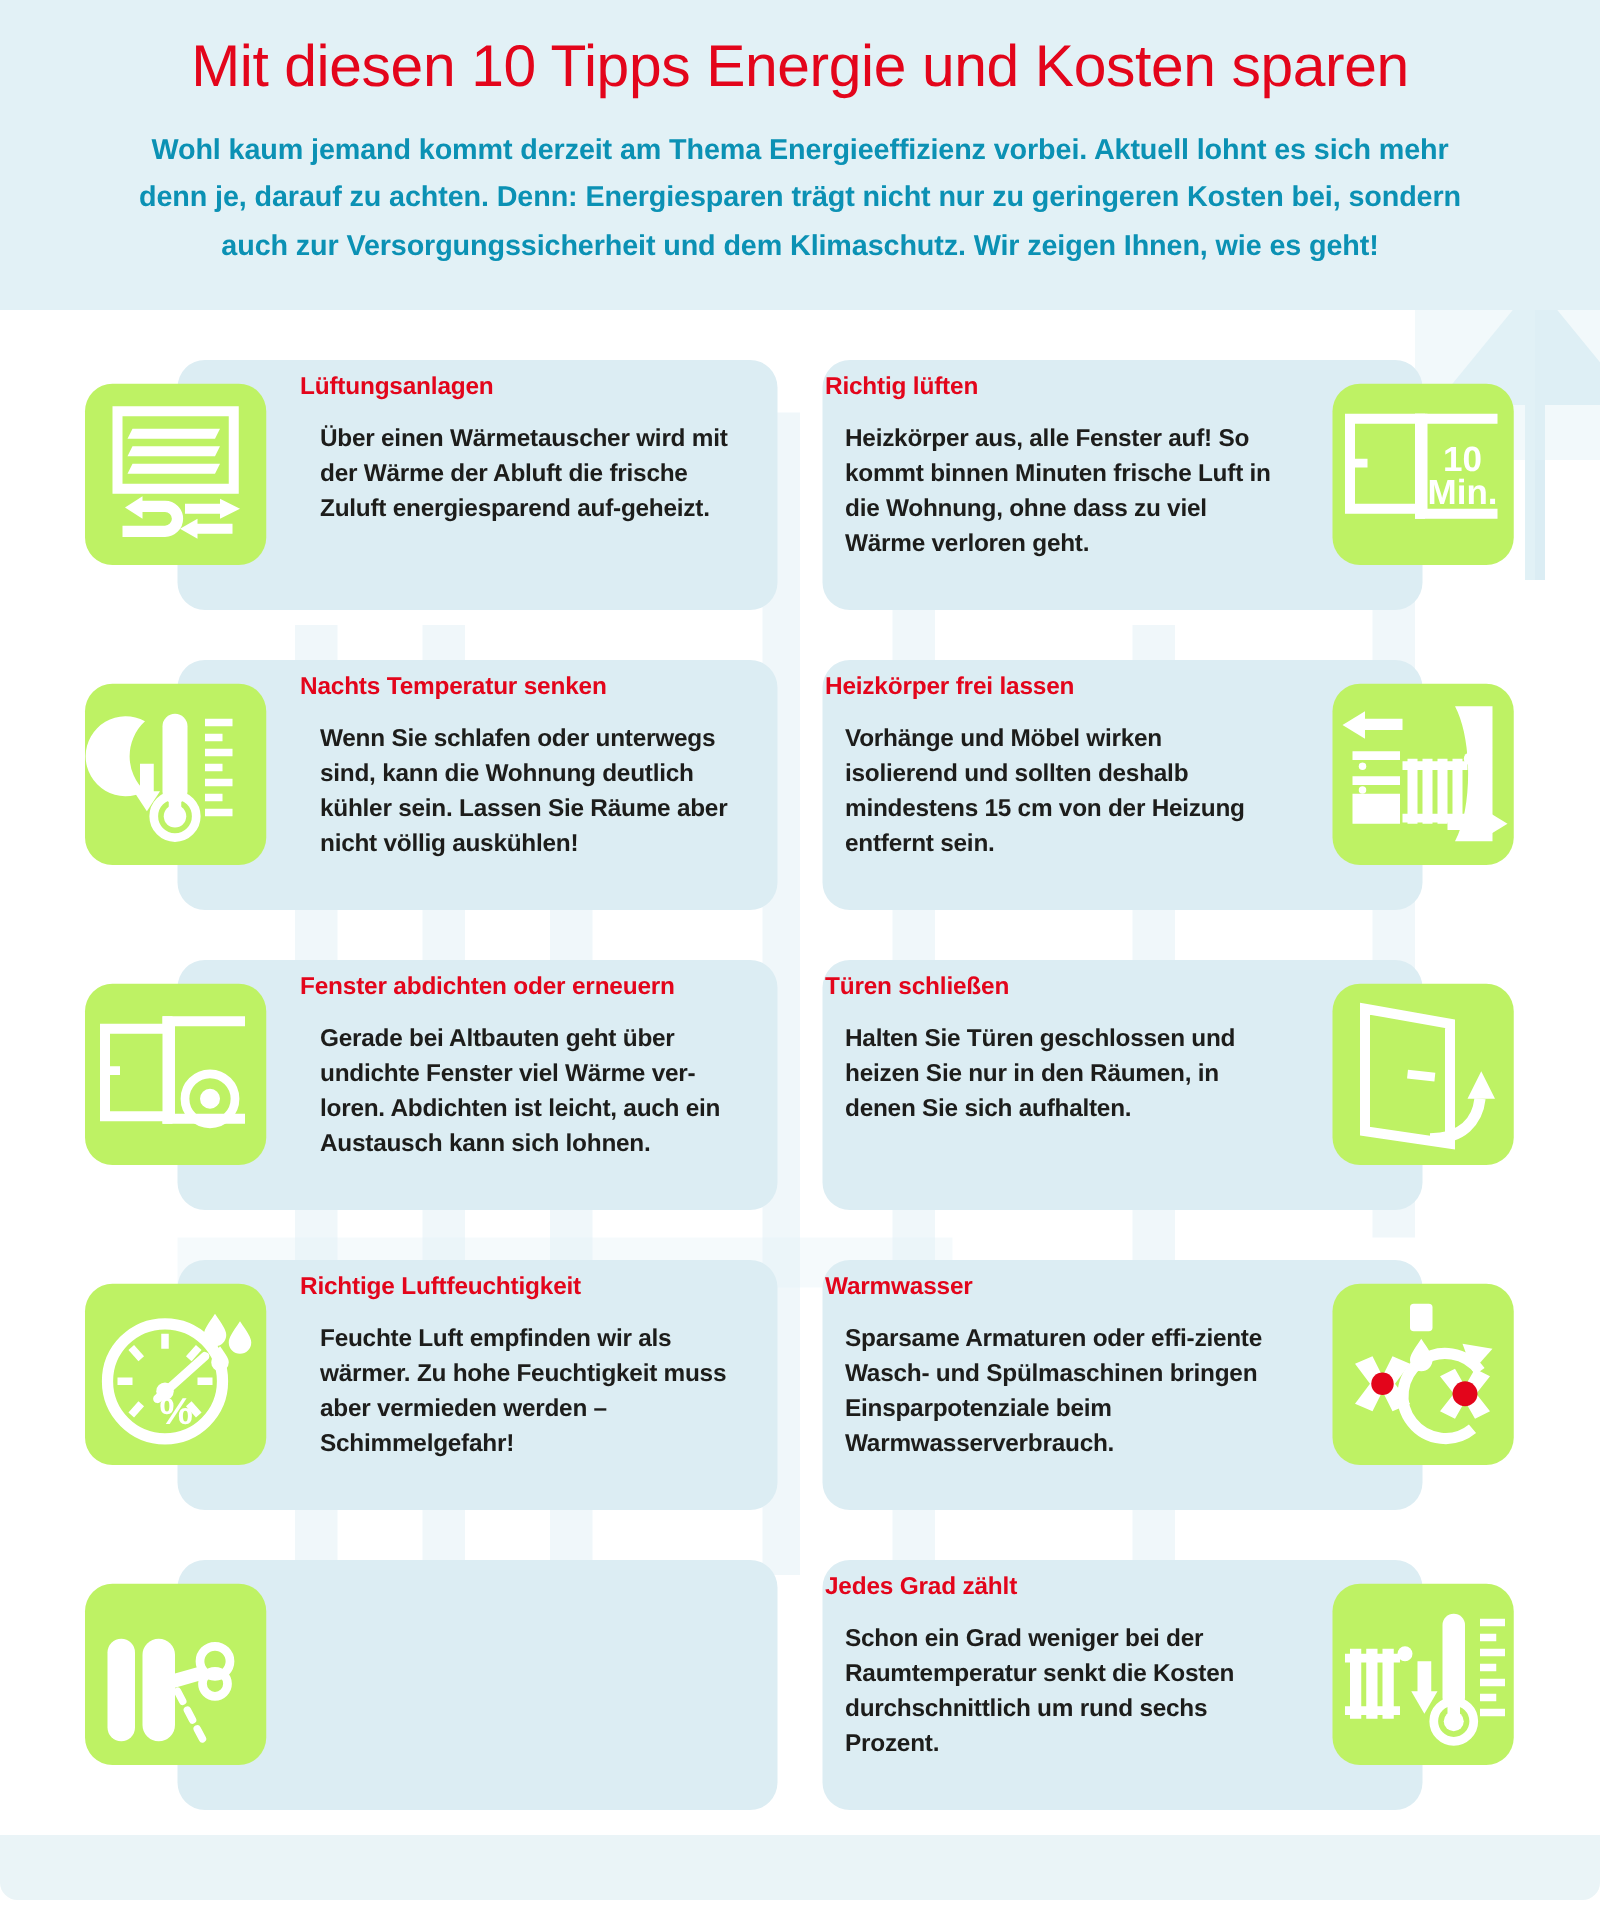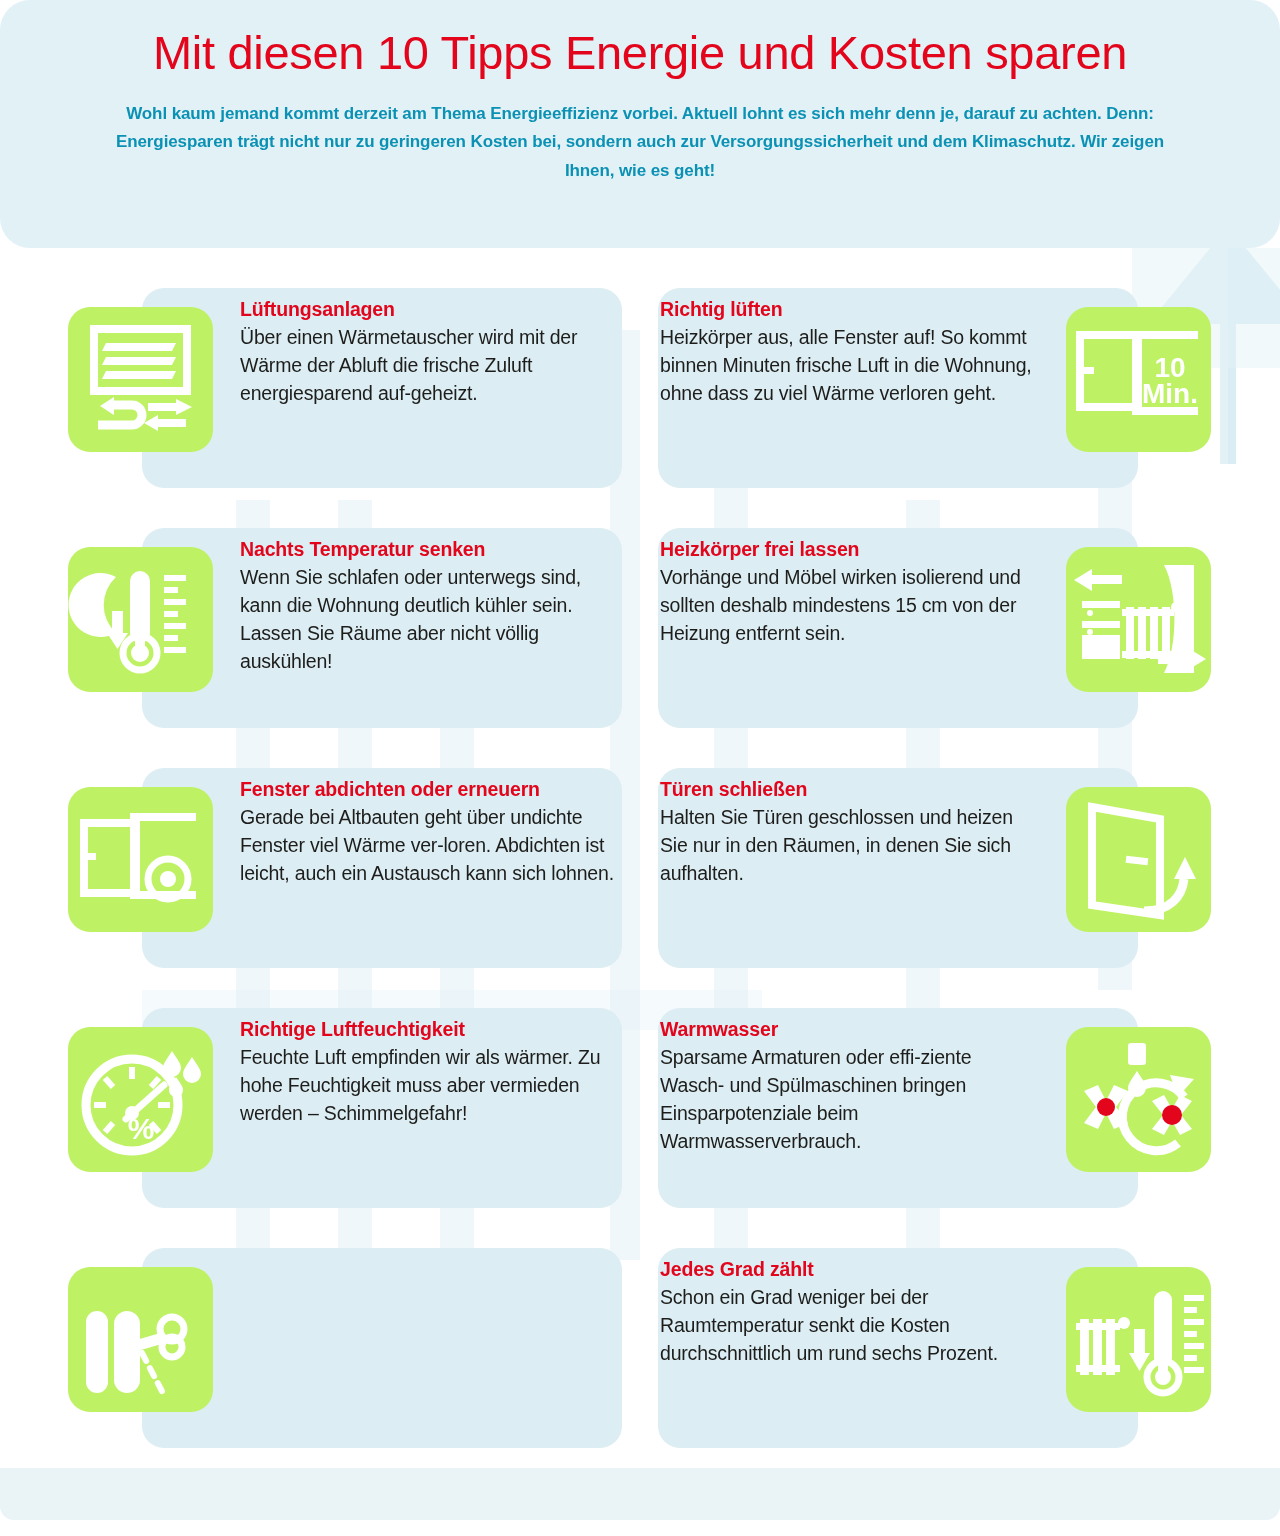--- a/index.html
+++ b/index.html
@@ -24,7 +24,6 @@
     box-sizing:border-box;
     padding:28px 70px 0 70px;
     text-align:center;
-    border-radius:30px;
   }
   .title{
     color:#e3051b;

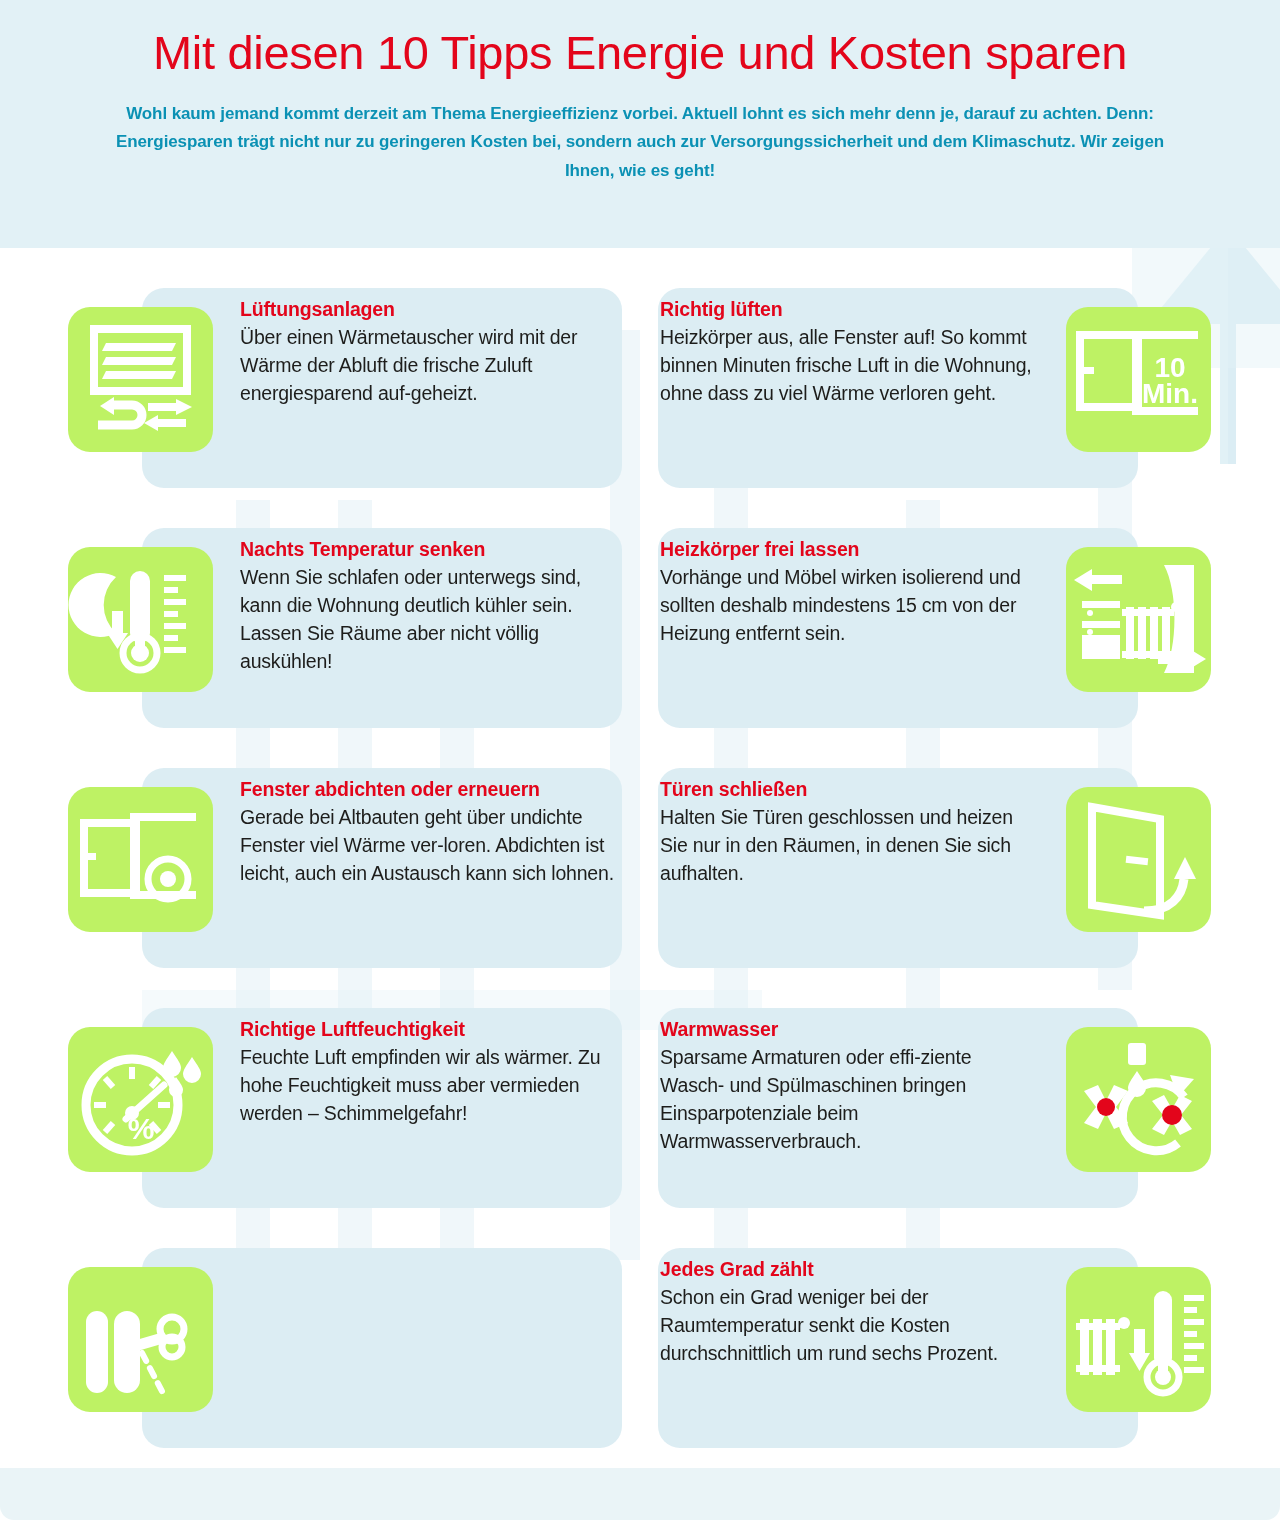--- a/index.html
+++ b/index.html
@@ -36,7 +36,7 @@
   }
   .subtitle{
     color:#0b91b4;
-    font-size:17px;
+    font-size:23px;
     font-weight:bold;
     line-height:1.68;
     margin:0 auto;

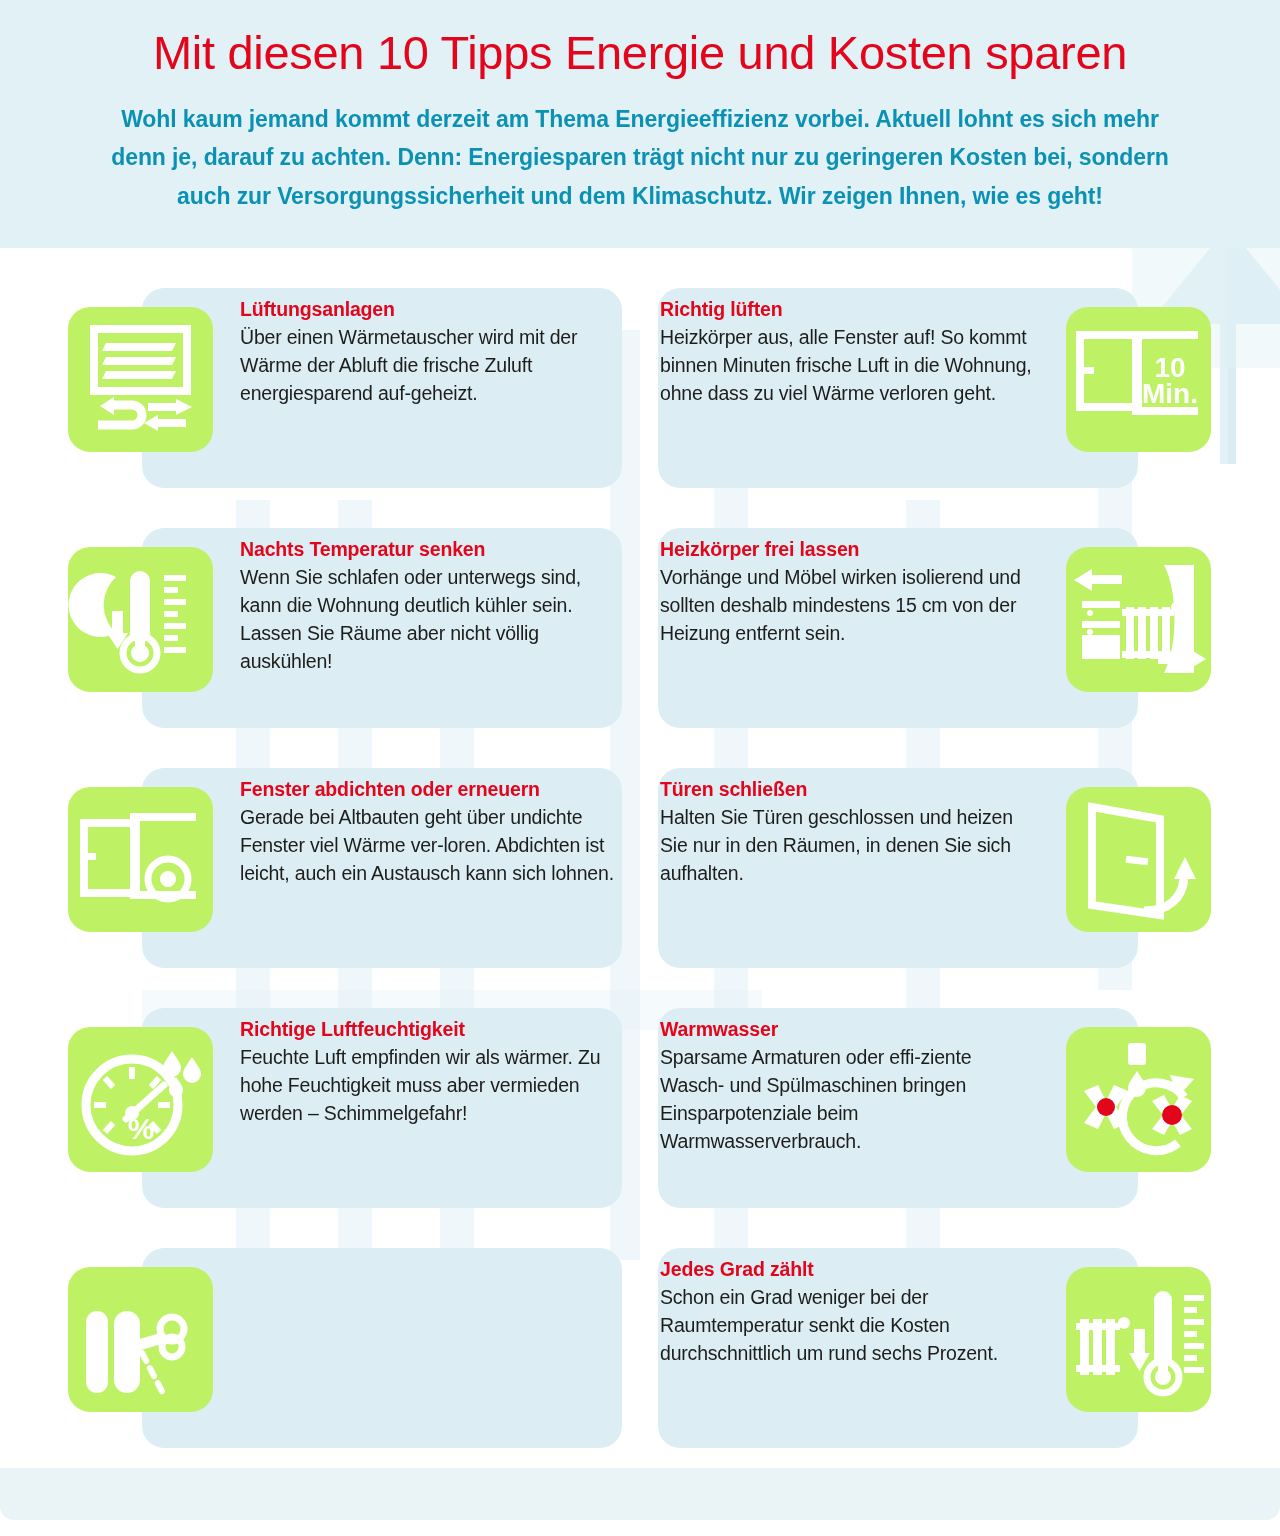--- a/index.html
+++ b/index.html
@@ -90,9 +90,9 @@
   .tip-body{
     color:#1d1d1b;
     font-size:19.5px;
-    font-weight:400;
+    font-weight:700;
     line-height:1.43;
-    margin:0;
+    margin:16px;
     letter-spacing:-.2px;
   }
 

